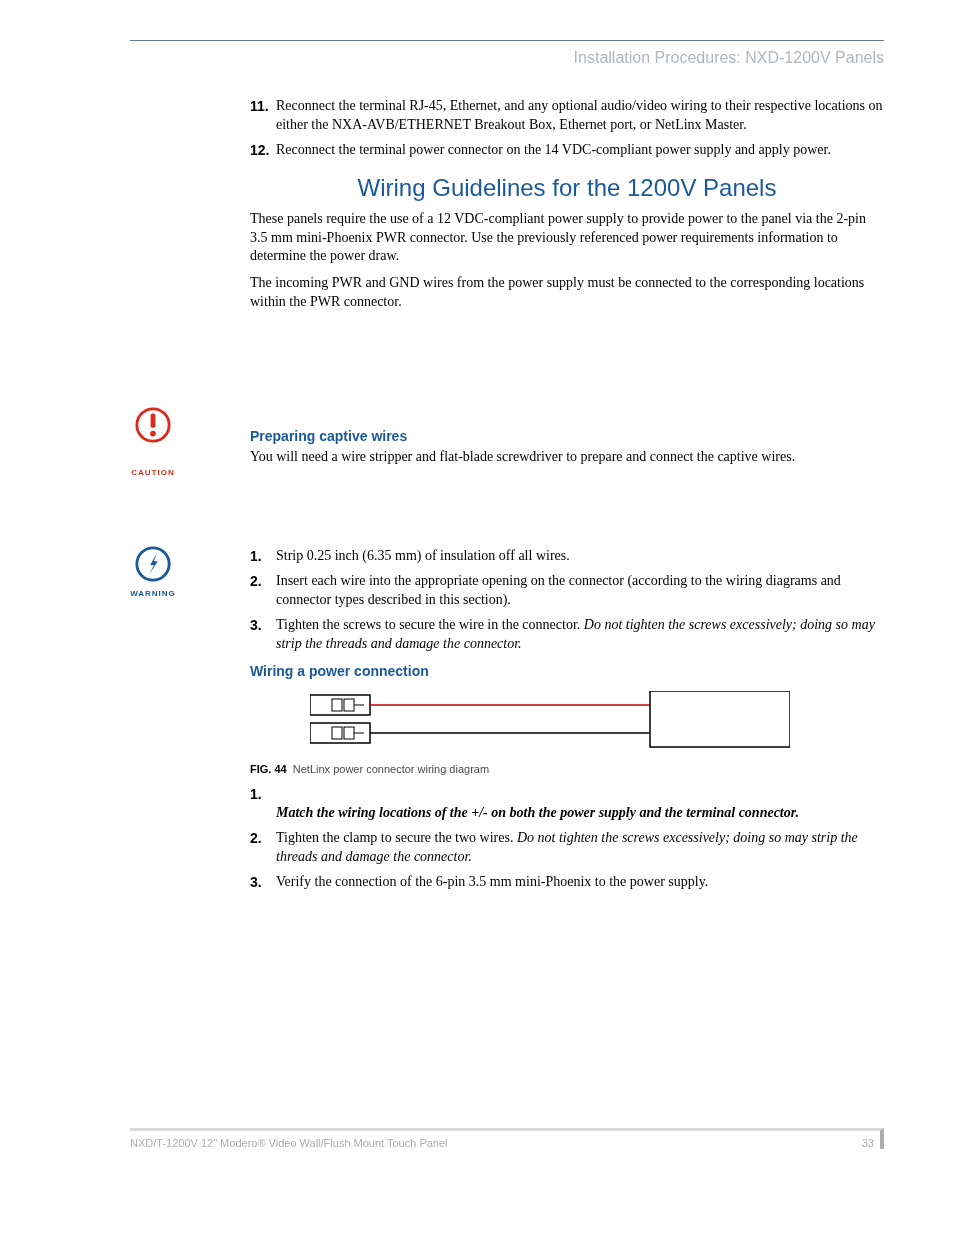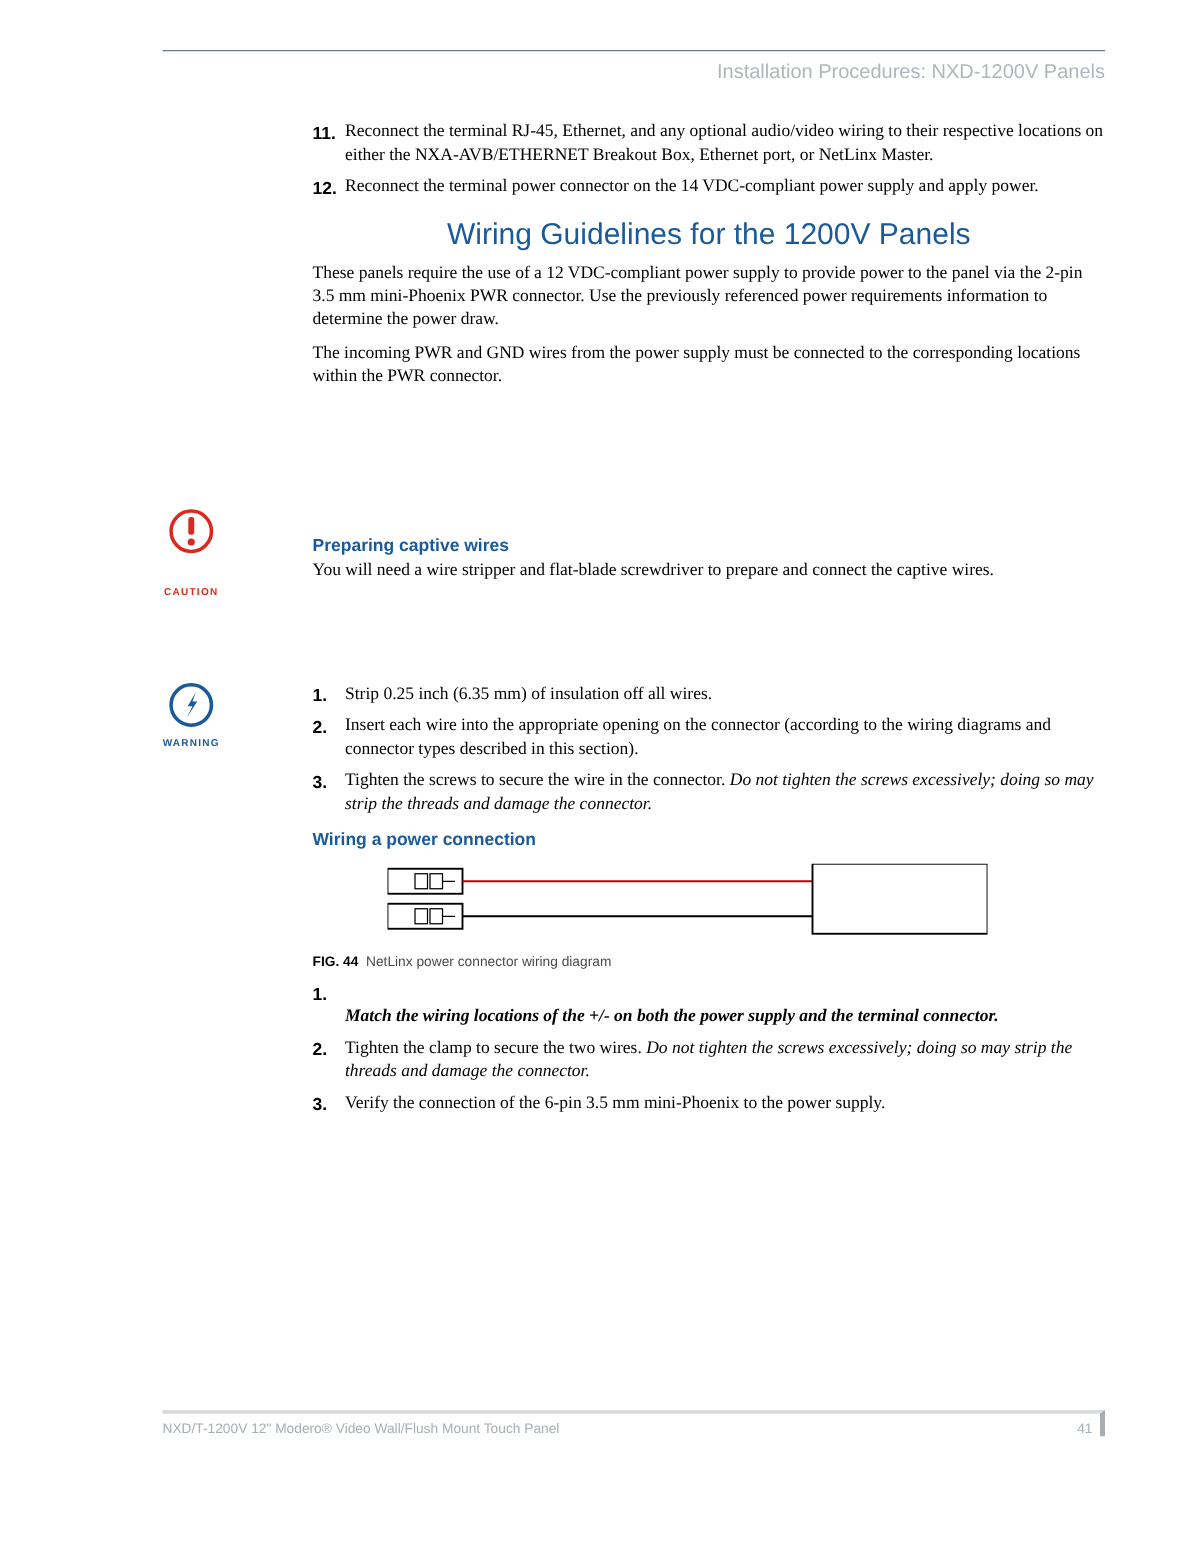--- a/index.html
+++ b/index.html
@@ -221,7 +221,7 @@
 
   <div class="footer">
     <span>NXD/T-1200V 12" Modero® Video Wall/Flush Mount Touch Panel</span>
-    <span>41</span>
+    <span>33</span>
   </div>
 </div>
 

